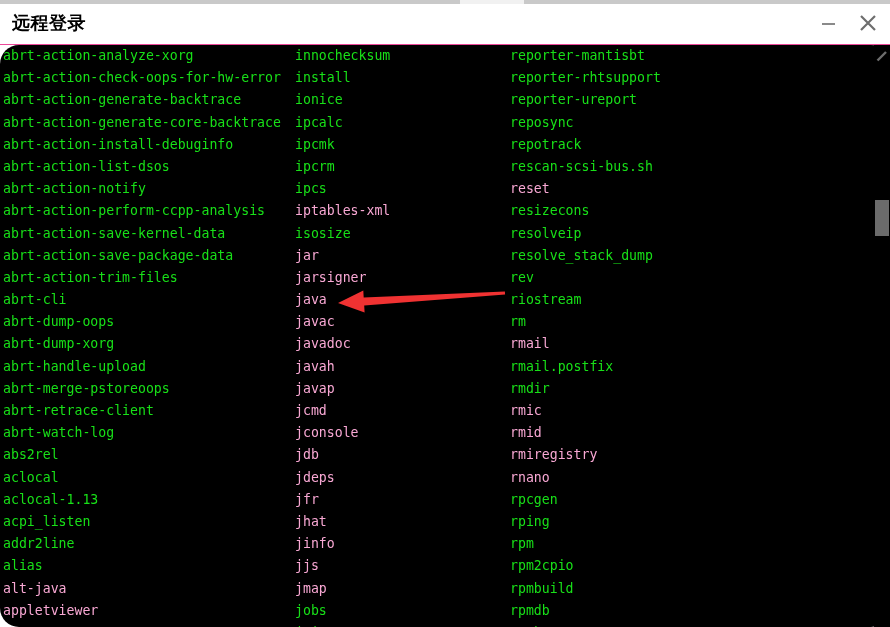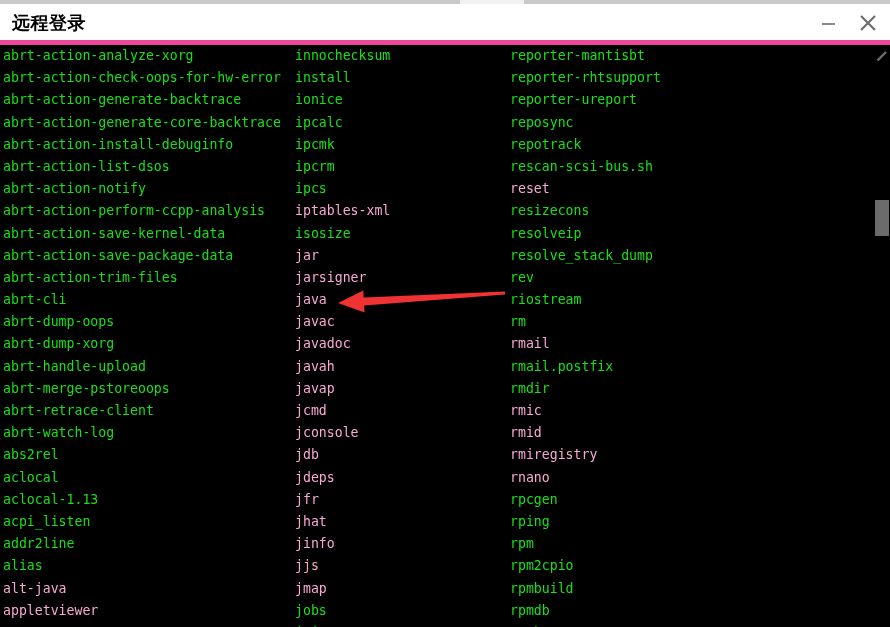--- a/index.html
+++ b/index.html
@@ -32,7 +32,7 @@
     width: 890px;
     height: 45px;
     background: #ffffff;
-    border-bottom: 5px solid #ec4899;
+    border-bottom: 1px solid #ec4899;
     box-sizing: border-box;
   }
   #titlebar-strip {

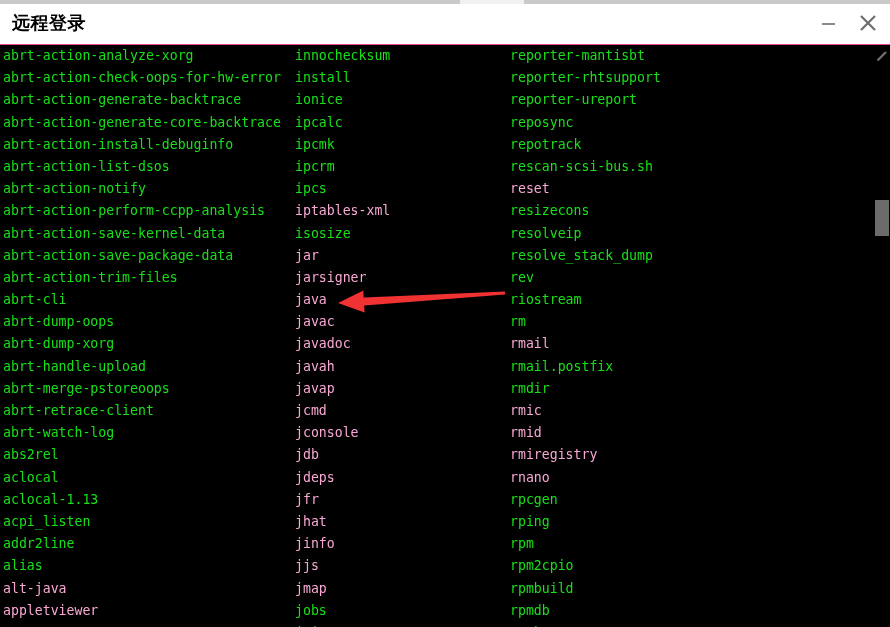--- a/index.html
+++ b/index.html
@@ -82,6 +82,7 @@
     height: 582px;
     background: #000000;
     overflow: hidden;
+    border-radius: 19px;
   }
   #term-inner {
     position: absolute;

